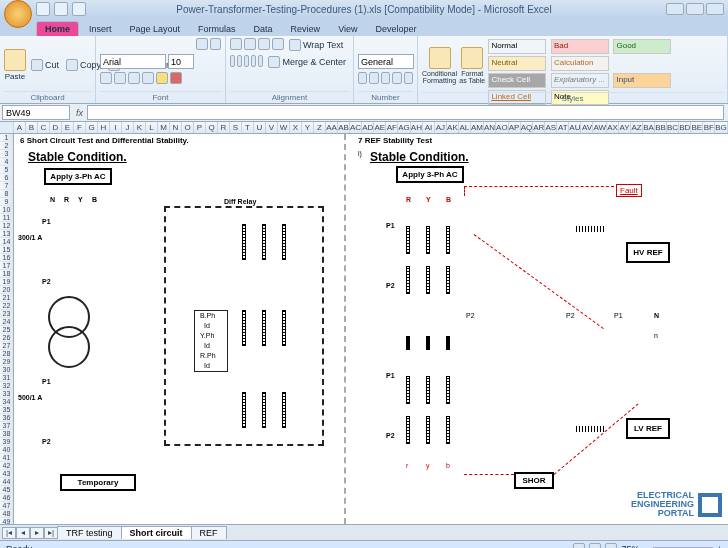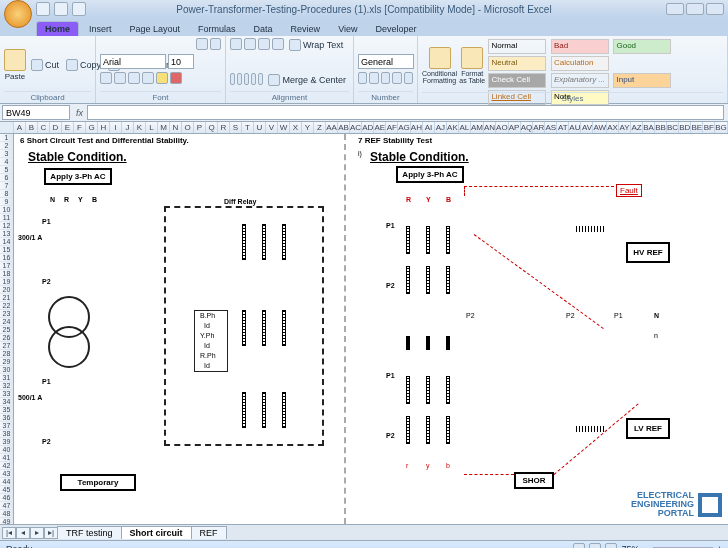--- a/index.html
+++ b/index.html
@@ -16,7 +16,7 @@
   
   .ribbontabs { height: 18px; background:#bfd3eb; display:flex; align-items:flex-end; padding-left:36px; gap:2px;}
   .ribbontabs .tab{padding:2px 8px;font-size:9px;color:#234; cursor:default;}
-  .ribbontabs .tab.active{background:#8b5cf6;border:1px solid #a9bfd6;border-bottom:none;border-radius:3px 3px 0 0;font-weight:bold;}
+  .ribbontabs .tab.active{background:#ec4899;border:1px solid #a9bfd6;border-bottom:none;border-radius:3px 3px 0 0;font-weight:bold;}
 
   
   .ribbon{height:68px;background:linear-gradient(#f3f7fb,#e2ecf7);border-bottom:1px solid #9ab;display:flex;}

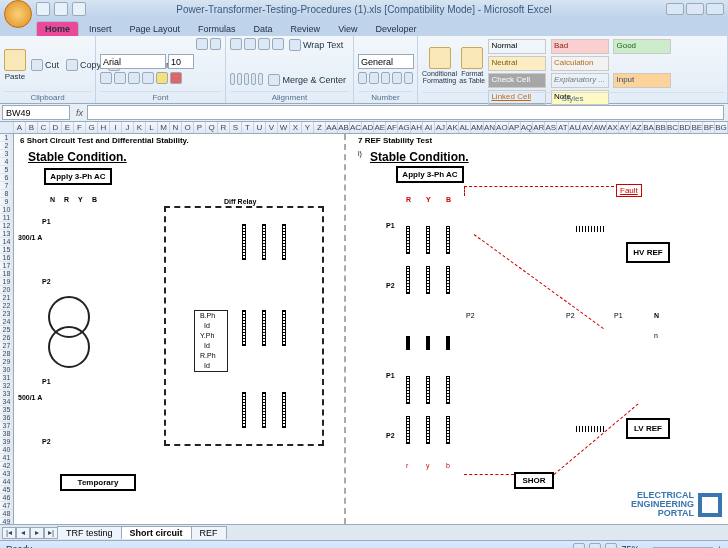--- a/index.html
+++ b/index.html
@@ -156,7 +156,7 @@
             <span>Wrap Text</span>
           </div>
       </div>
-      <div style="display:flex;gap:2px;margin-top:21px;">
+      <div style="display:flex;gap:2px;margin-top:3px;">
         <span class="smico"></span>
         <span class="smico"></span>
         <span class="smico"></span>

